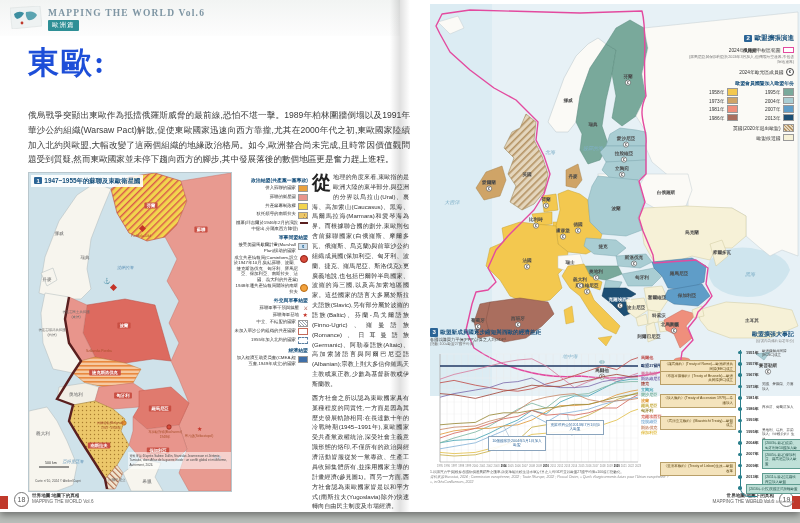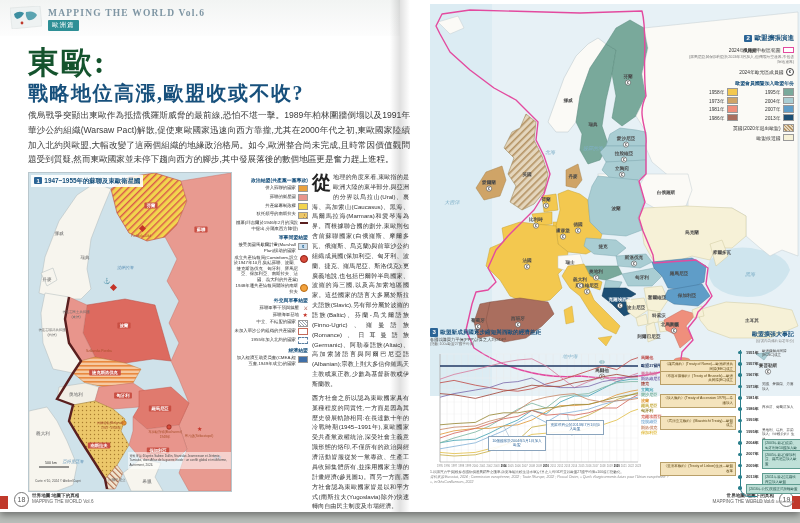--- a/index.html
+++ b/index.html
@@ -16,7 +16,7 @@
   .hdr-chip{position:absolute;left:48px;top:20px;background:#2e8f96;color:#fff;font-size:6.5px;padding:1px 4px;border-radius:1px;letter-spacing:1px}
 
   
-  .t1{position:absolute;left:28px;top:42px;font-family:"Liberation Serif",serif;font-weight:bold;font-size:31px;color:#14532d;letter-spacing:2px}
+  .t1{position:absolute;left:28px;top:42px;font-family:"Liberation Serif",serif;font-weight:bold;font-size:31px;color:#1d4ed8;letter-spacing:2px}
   .t2{position:absolute;left:28px;top:80px;font-family:"Liberation Serif",serif;font-weight:bold;font-size:20px;color:#17507c;letter-spacing:1.5px}
   .intro{position:absolute;left:28px;top:108px;width:382px;font-size:8.6px;line-height:1.72;color:#3b3b3b;text-align:justify}
 

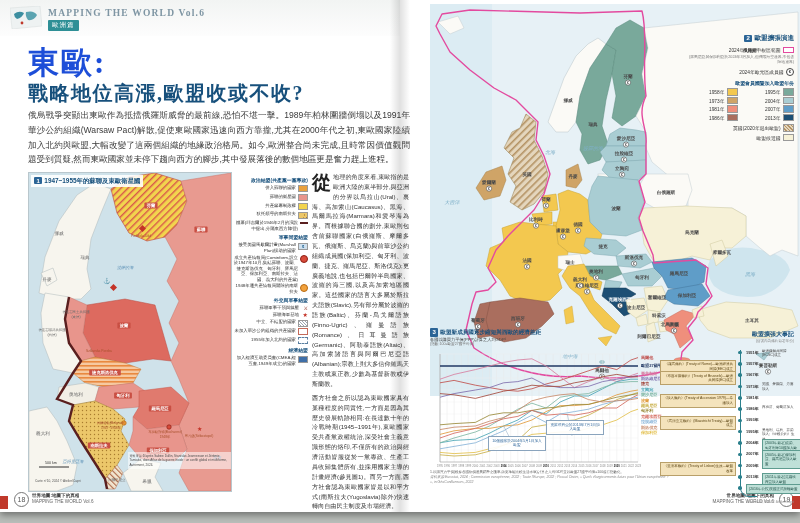--- a/index.html
+++ b/index.html
@@ -115,7 +115,6 @@
     </div>
 
     <div class="t1">東歐:</div>
-    <div class="t2">戰略地位高漲,歐盟收或不收?</div>
     <div class="intro">俄烏戰爭突顯出東歐作為抵擋俄羅斯威脅的最前線,恐怕不堪一擊。1989年柏林圍牆倒塌以及1991年華沙公約組織(Warsaw Pact)解散,促使東歐國家迅速向西方靠攏,尤其在2000年代之初,東歐國家陸續加入北約與歐盟,大幅改變了這兩個組織的地緣政治格局。如今,歐洲整合尚未完成,且時常因價值觀問題受到質疑,然而東歐國家並未停下趨向西方的腳步,其中發展落後的數個地區更是奮力趕上進程。</div>
 
     <svg class="map1" id="map1" viewBox="0 0 202 318">

